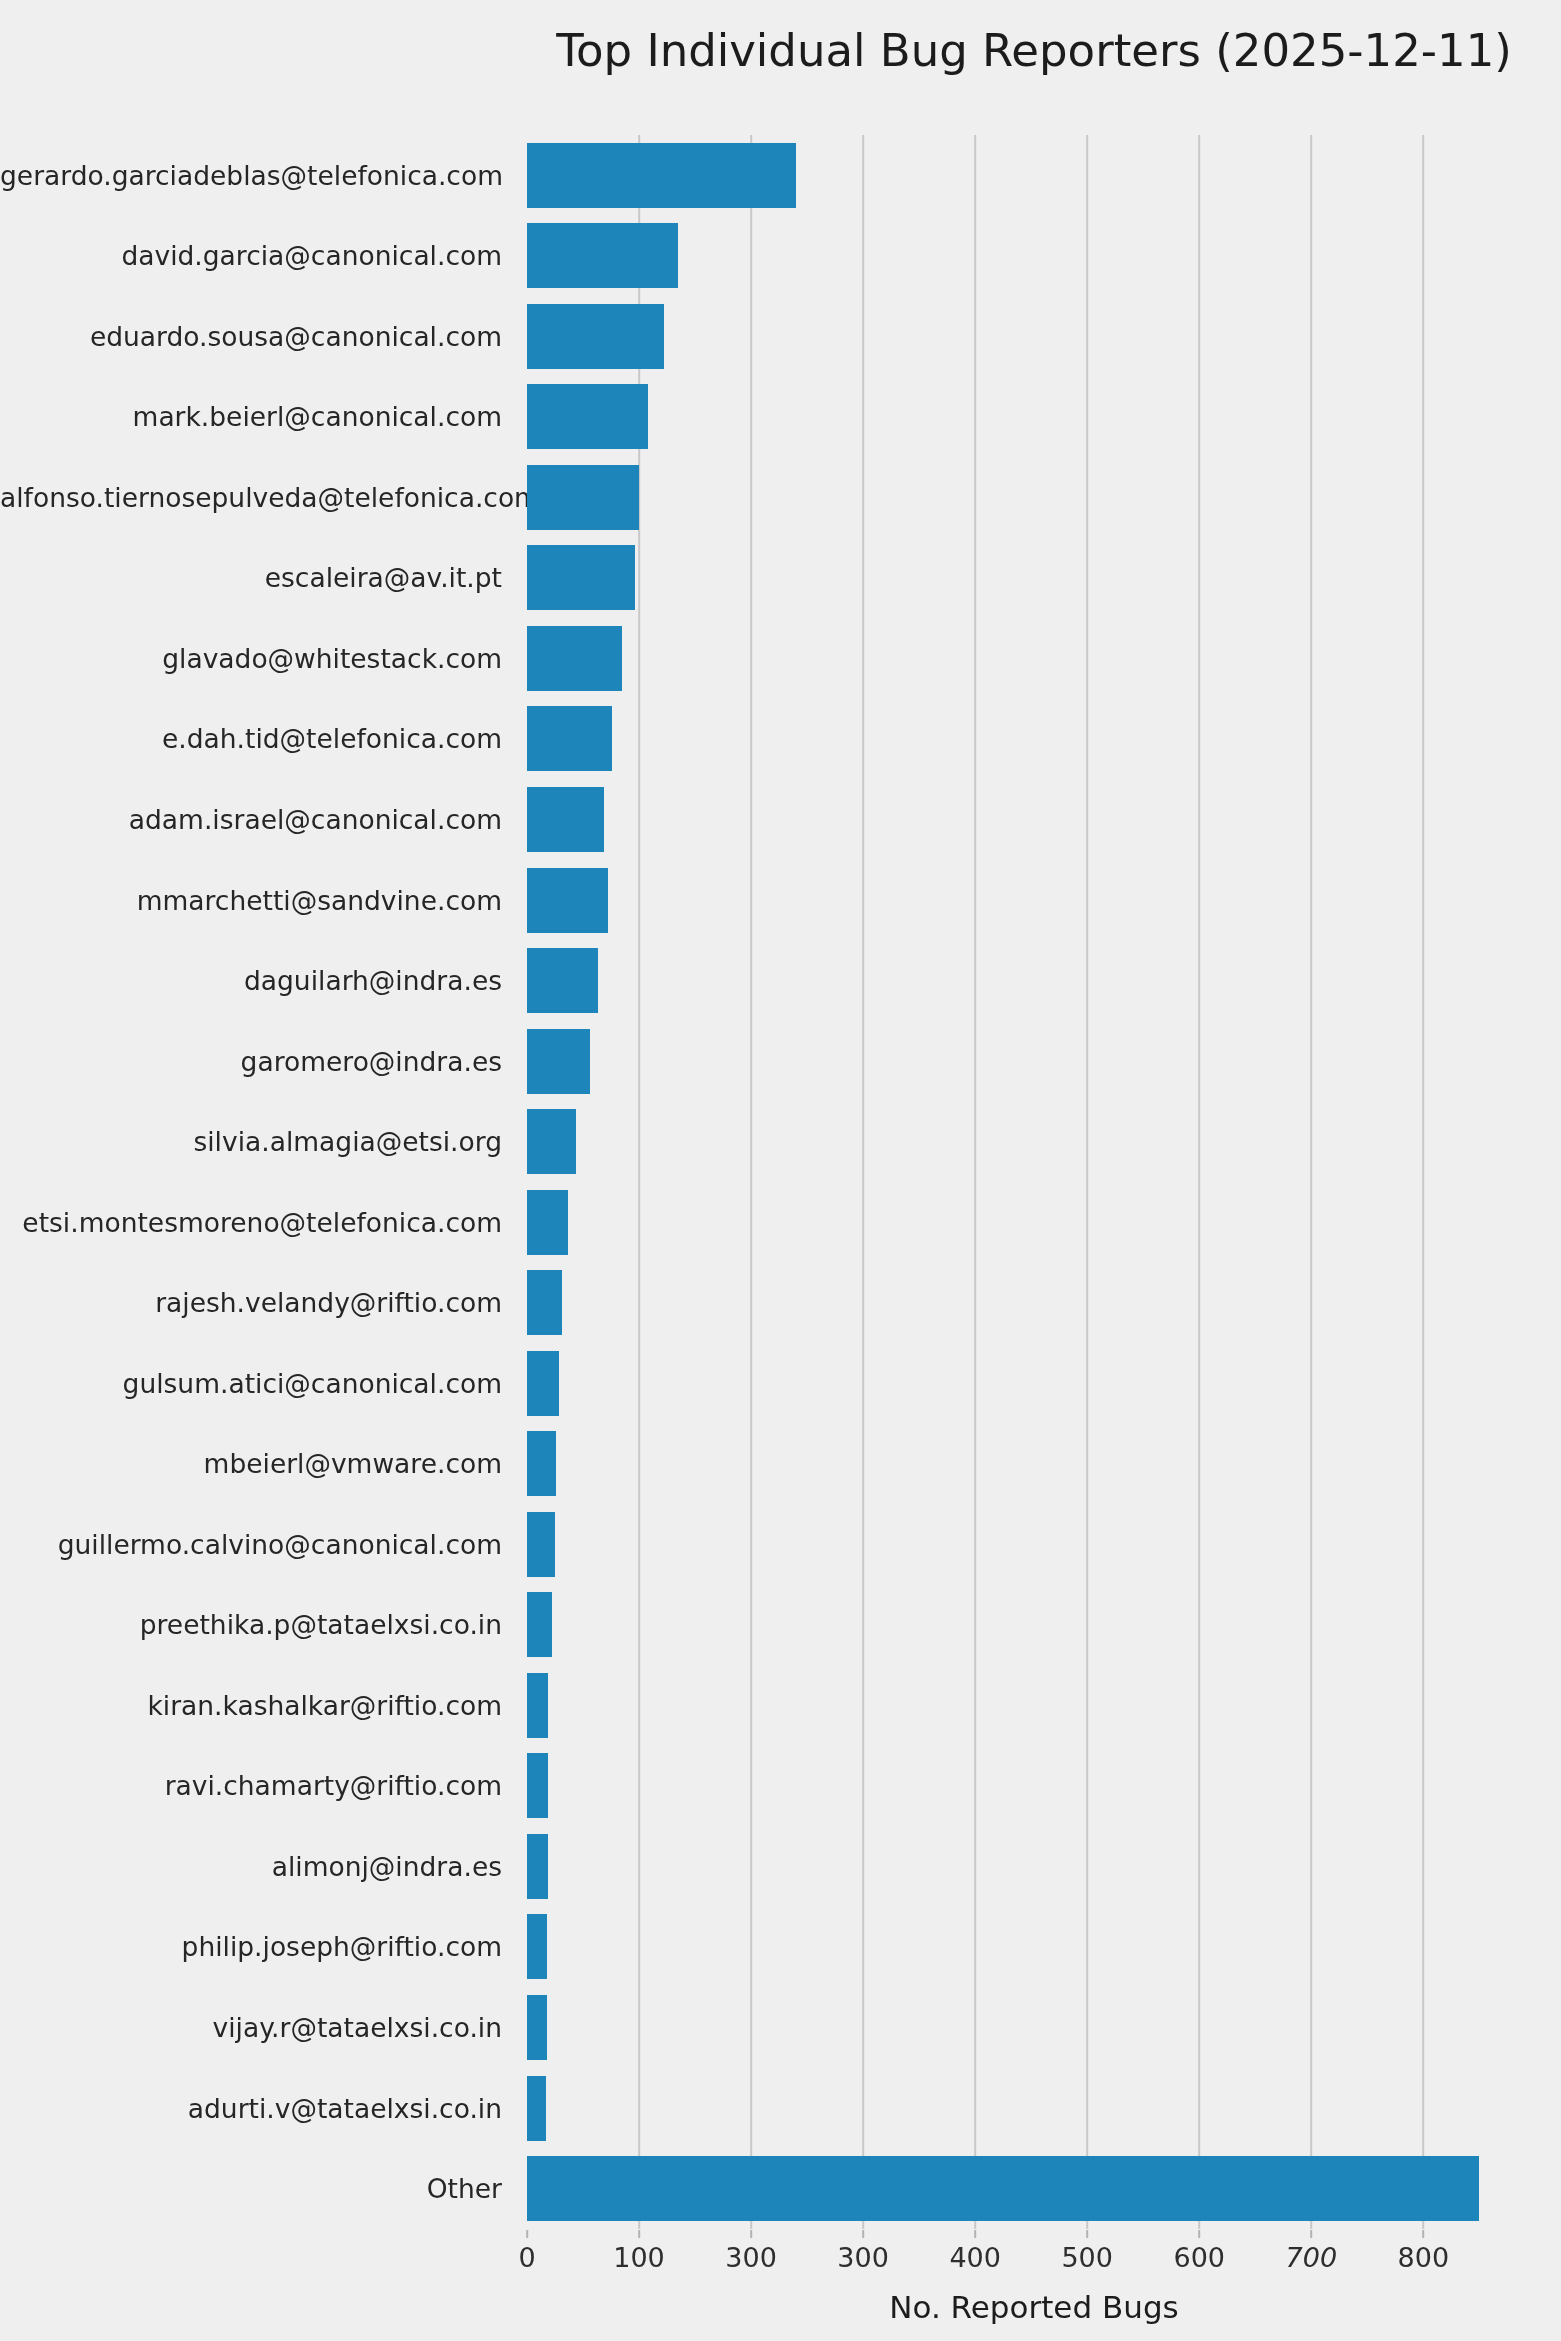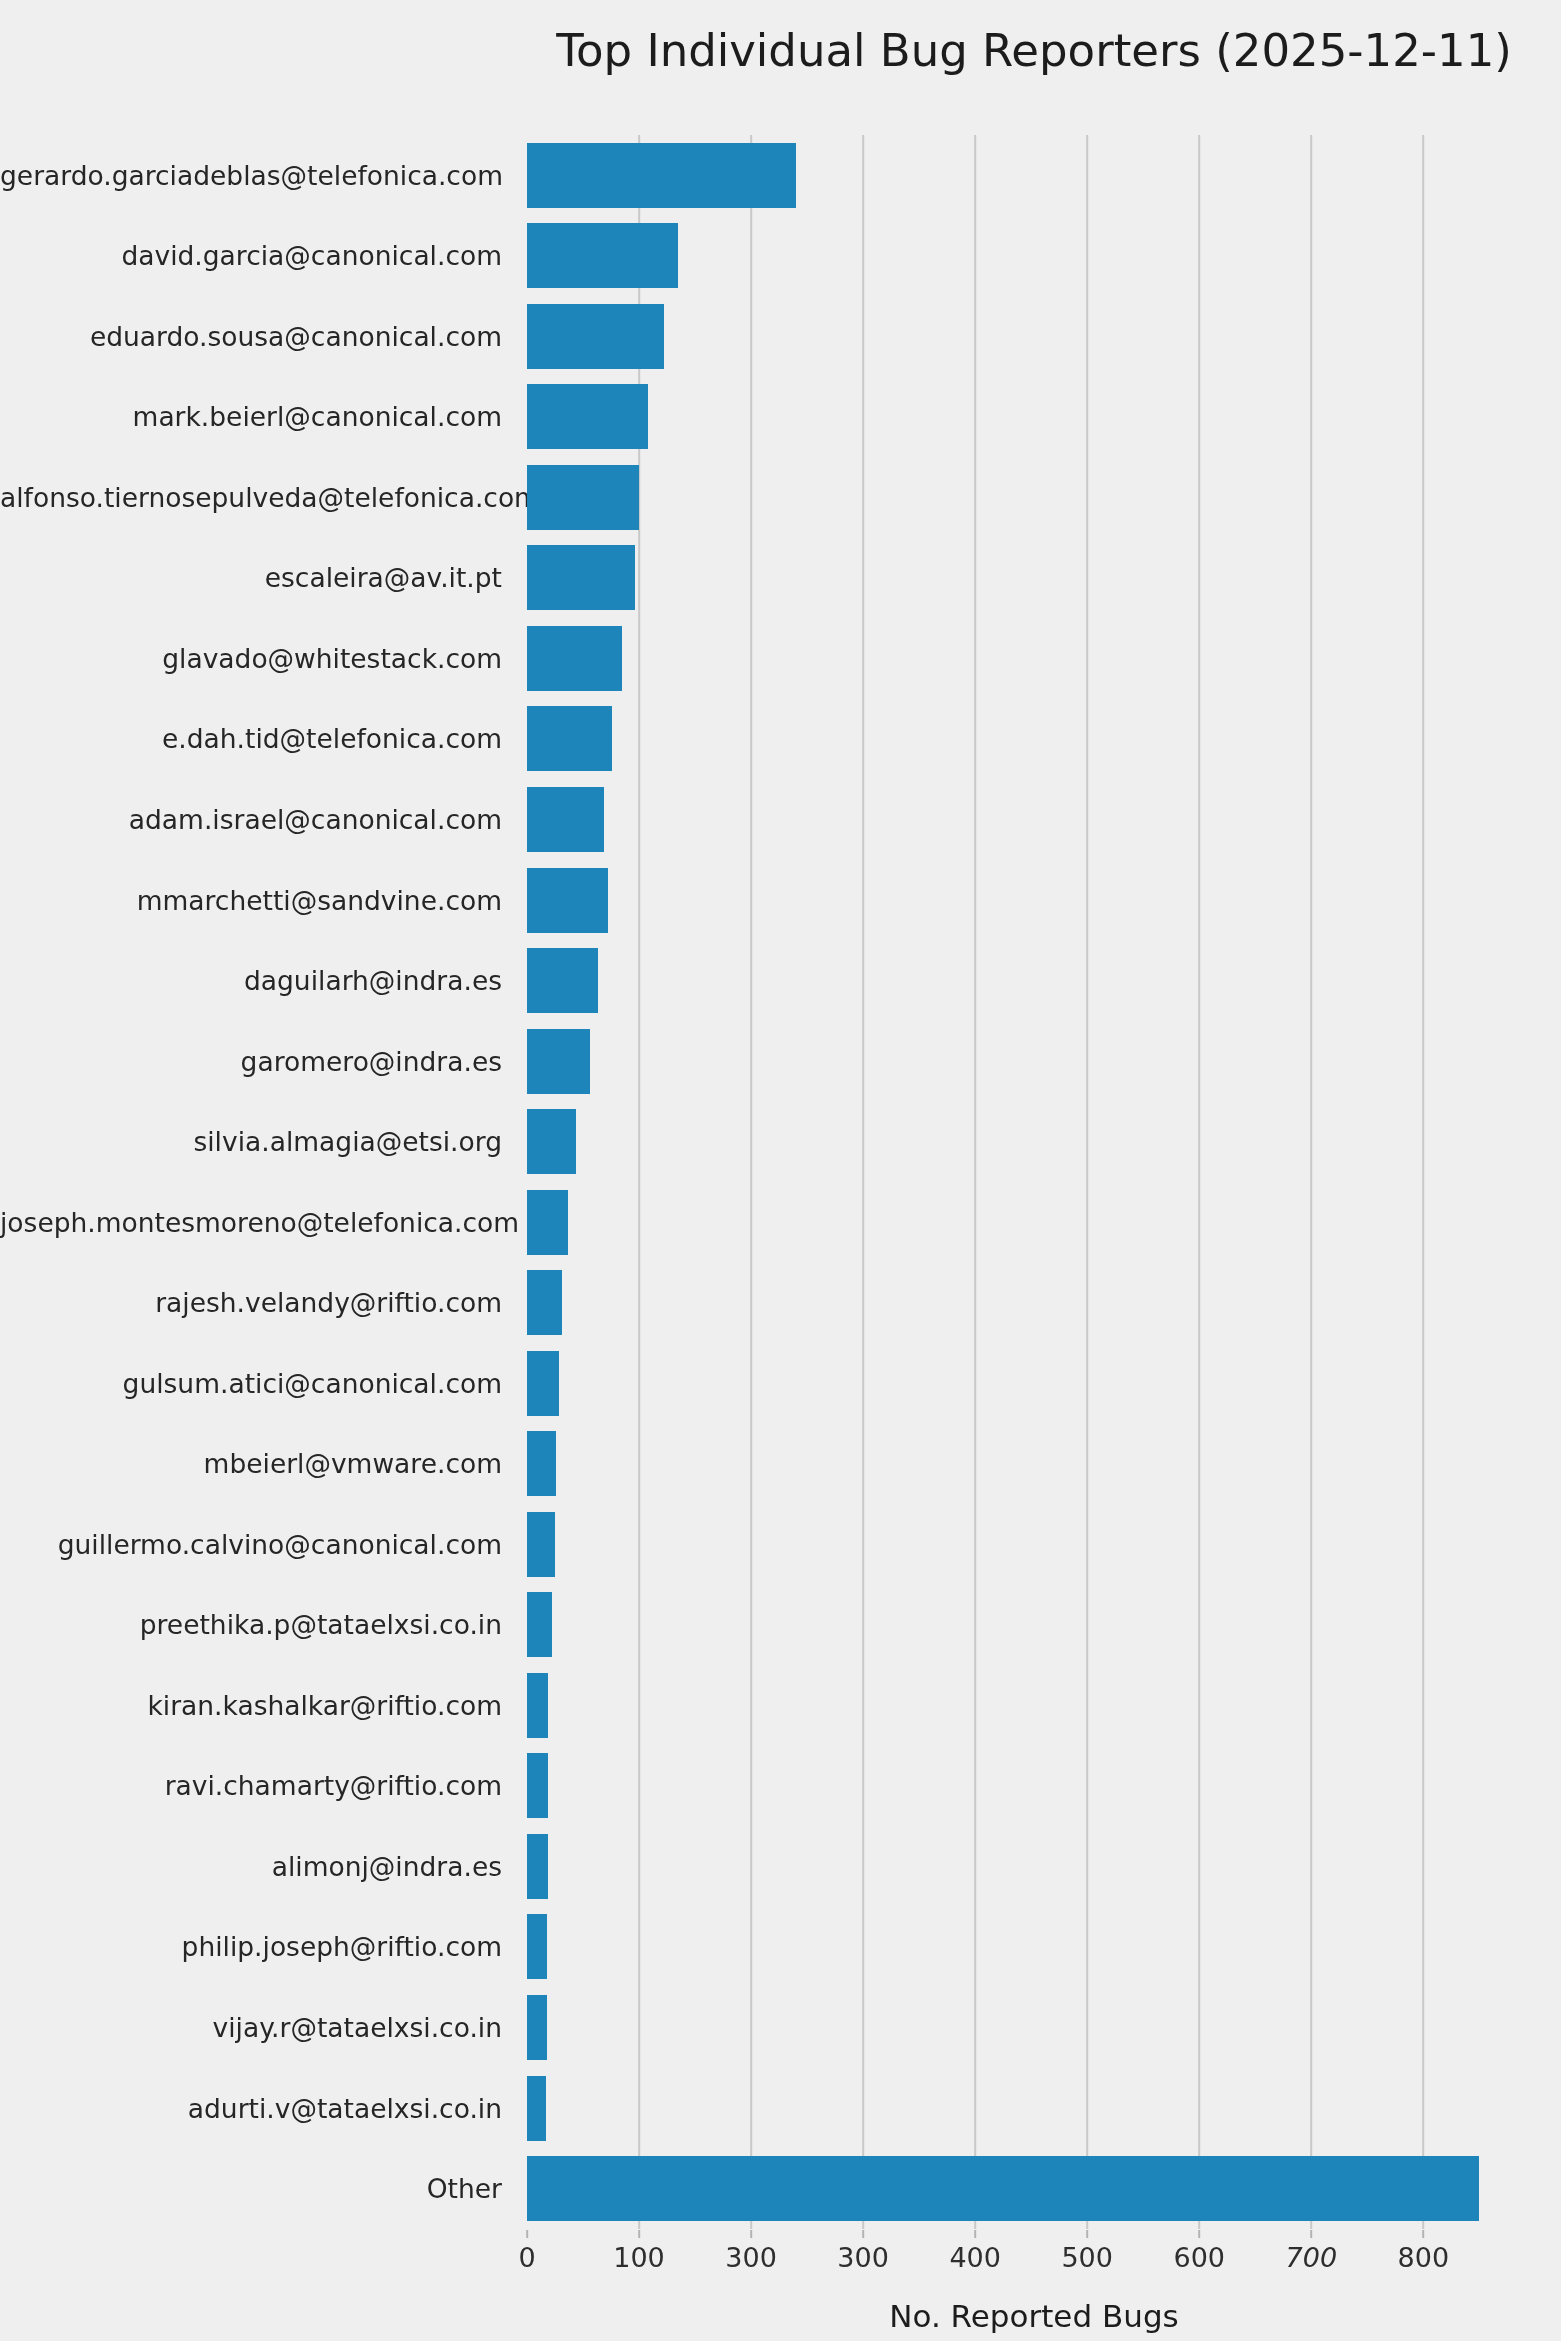--- a/index.html
+++ b/index.html
@@ -215,7 +215,7 @@
         </div>
       </div>
       <div class="bar-row">
-        <div class="ylabel">joseph.montesmoreno@telefonica.com</div>
+        <div class="ylabel">etsi.montesmoreno@telefonica.com</div>
         <div class="bar-track">
           <div class="bar" style="width: 4.0884%;"></div>
         </div>

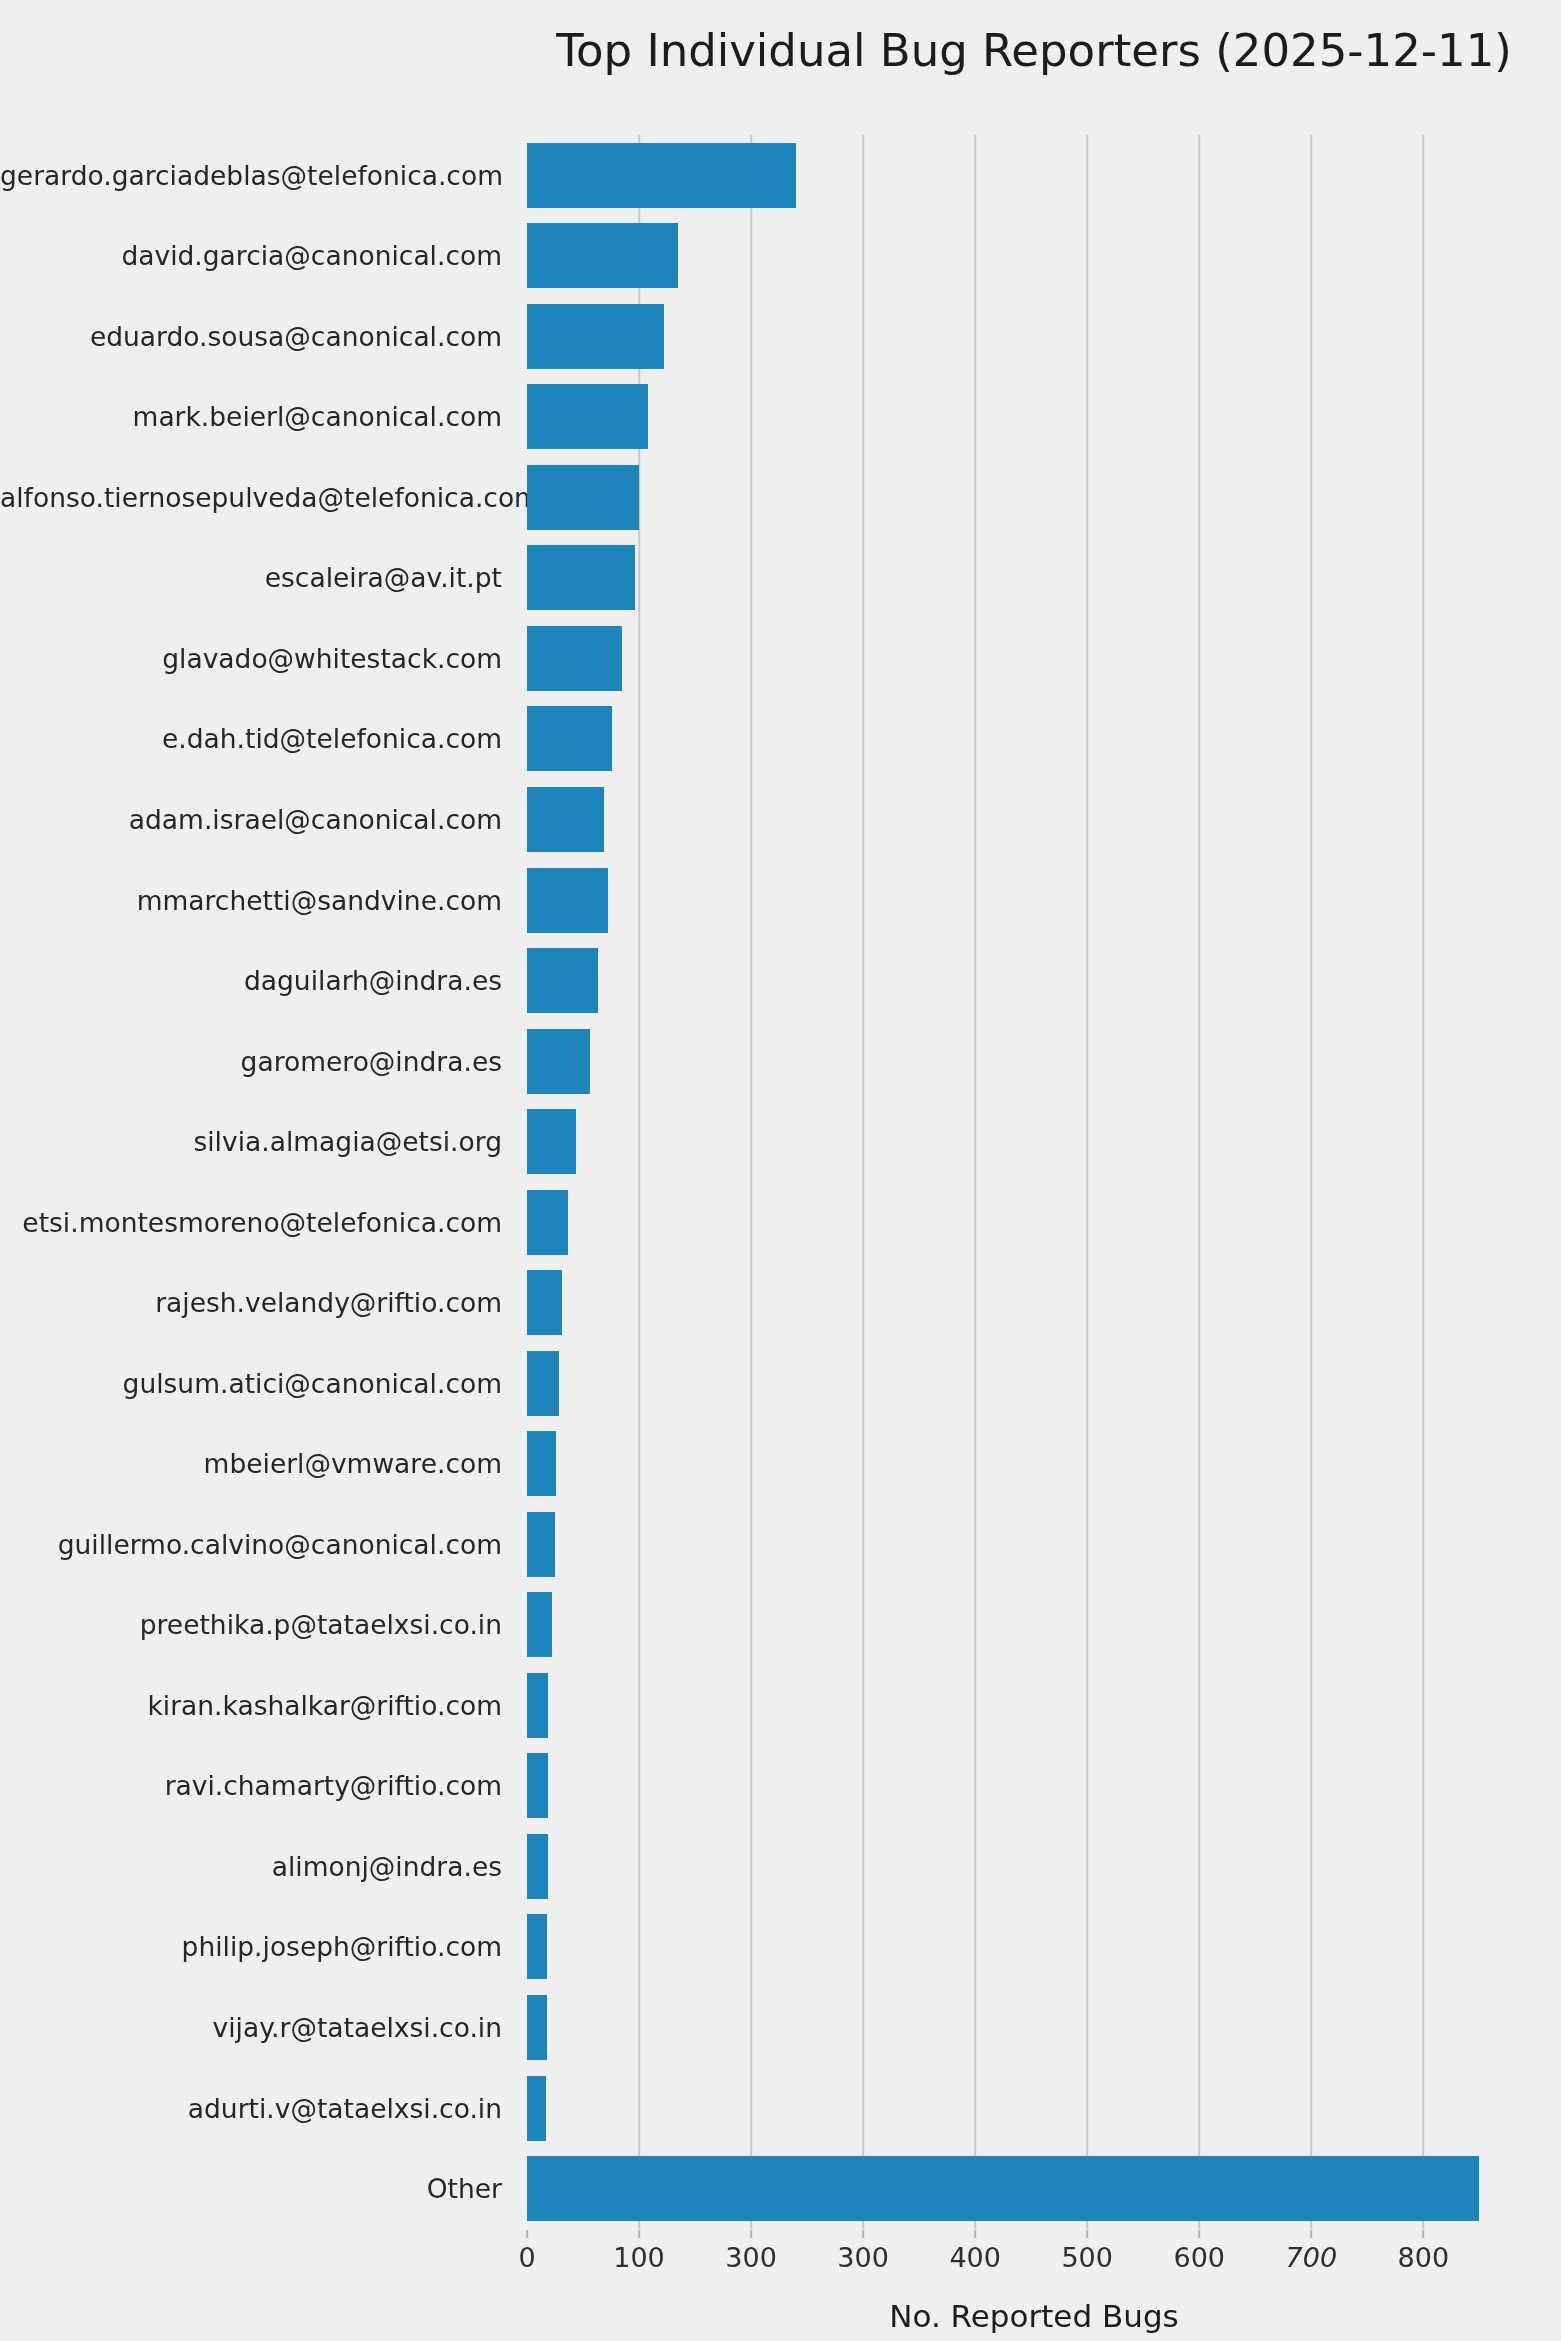--- a/index.html
+++ b/index.html
@@ -115,7 +115,6 @@
     text-align: center;
     font-size: 31px;
     color: #1c1c1c;
-    margin-top: 9px;
   }
 </style>
 </head>

